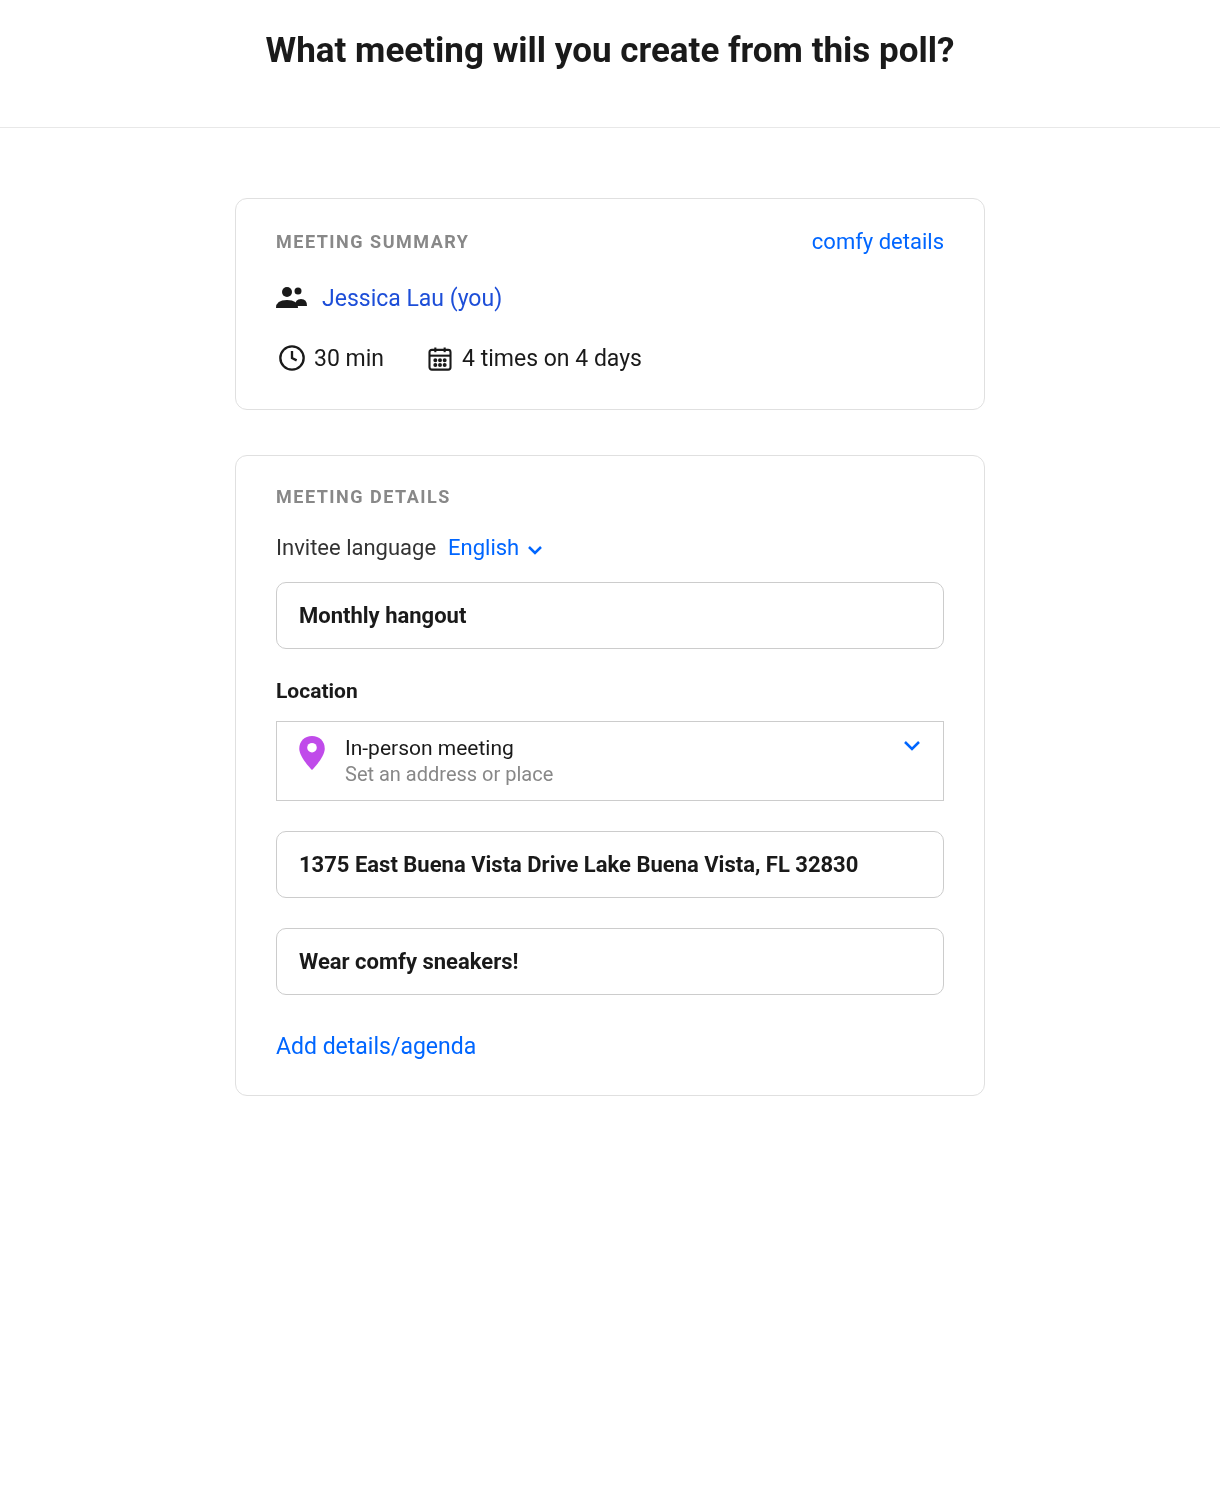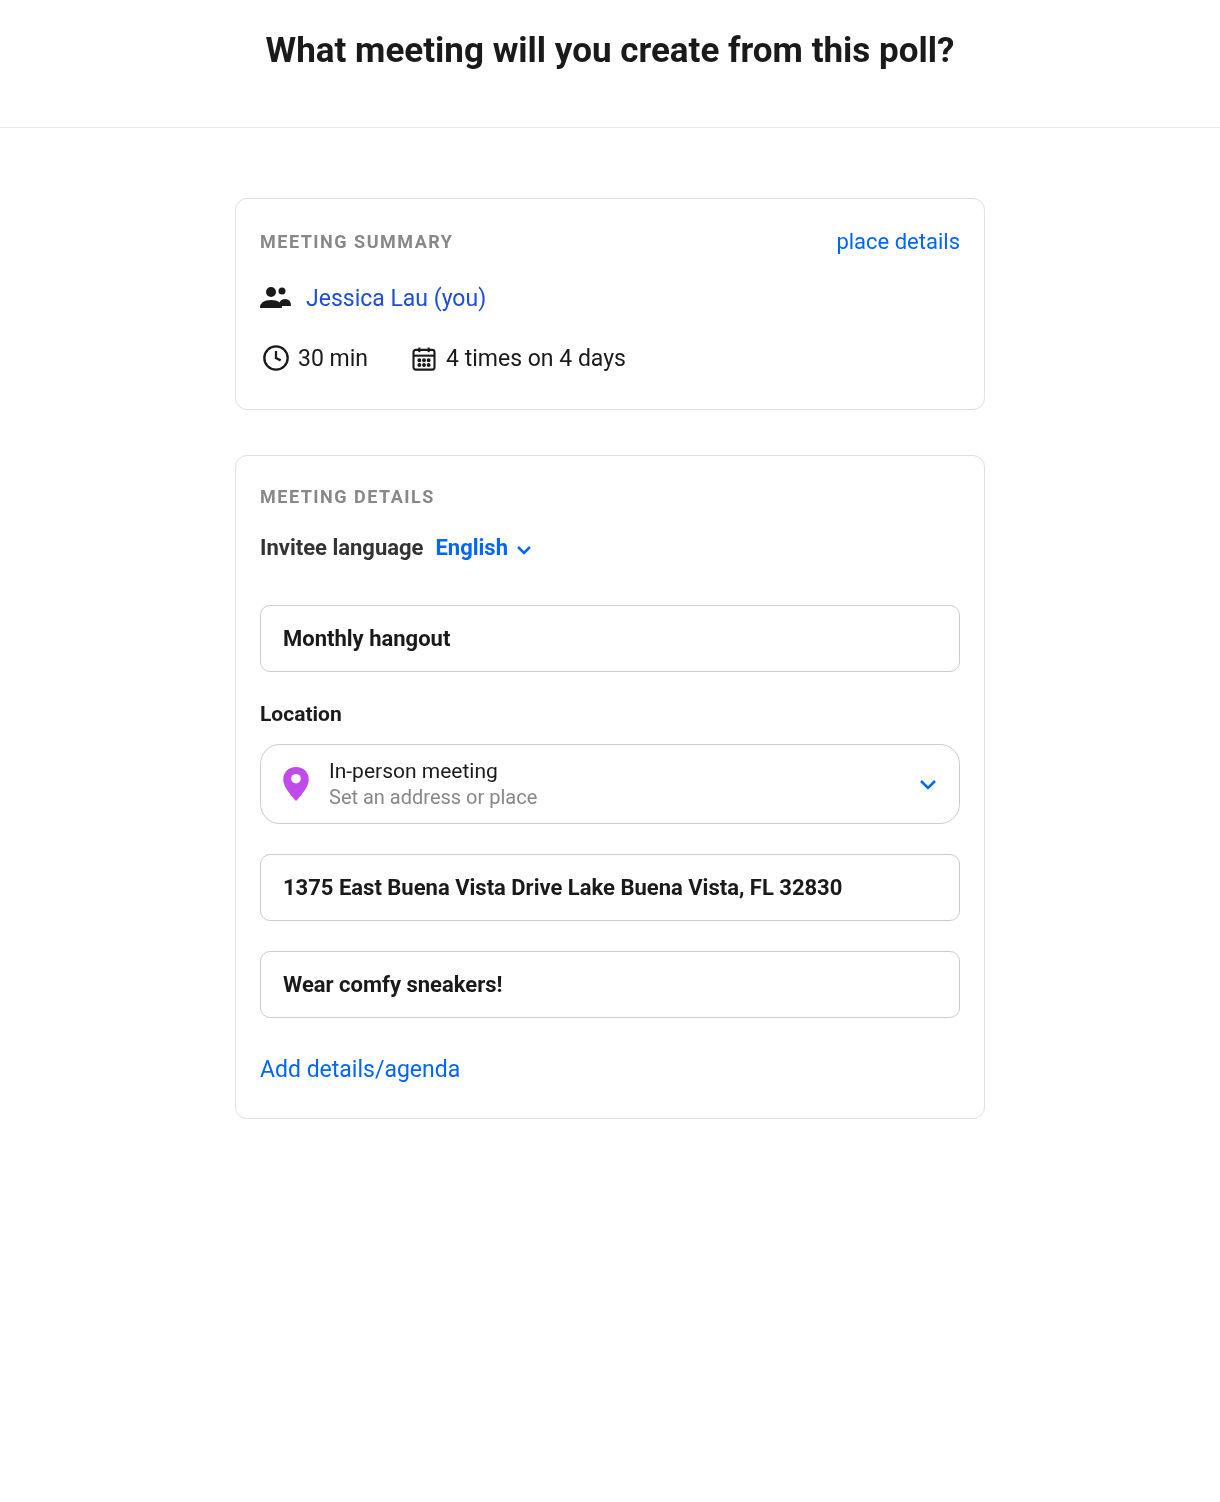--- a/index.html
+++ b/index.html
@@ -31,7 +31,7 @@
     .card {
       border: 1px solid #e0e0e0;
       border-radius: 12px;
-      padding: 30px 24px 35px;
+      padding: 30px 40px 35px;
       margin-bottom: 45px;
     }
     .card-header {

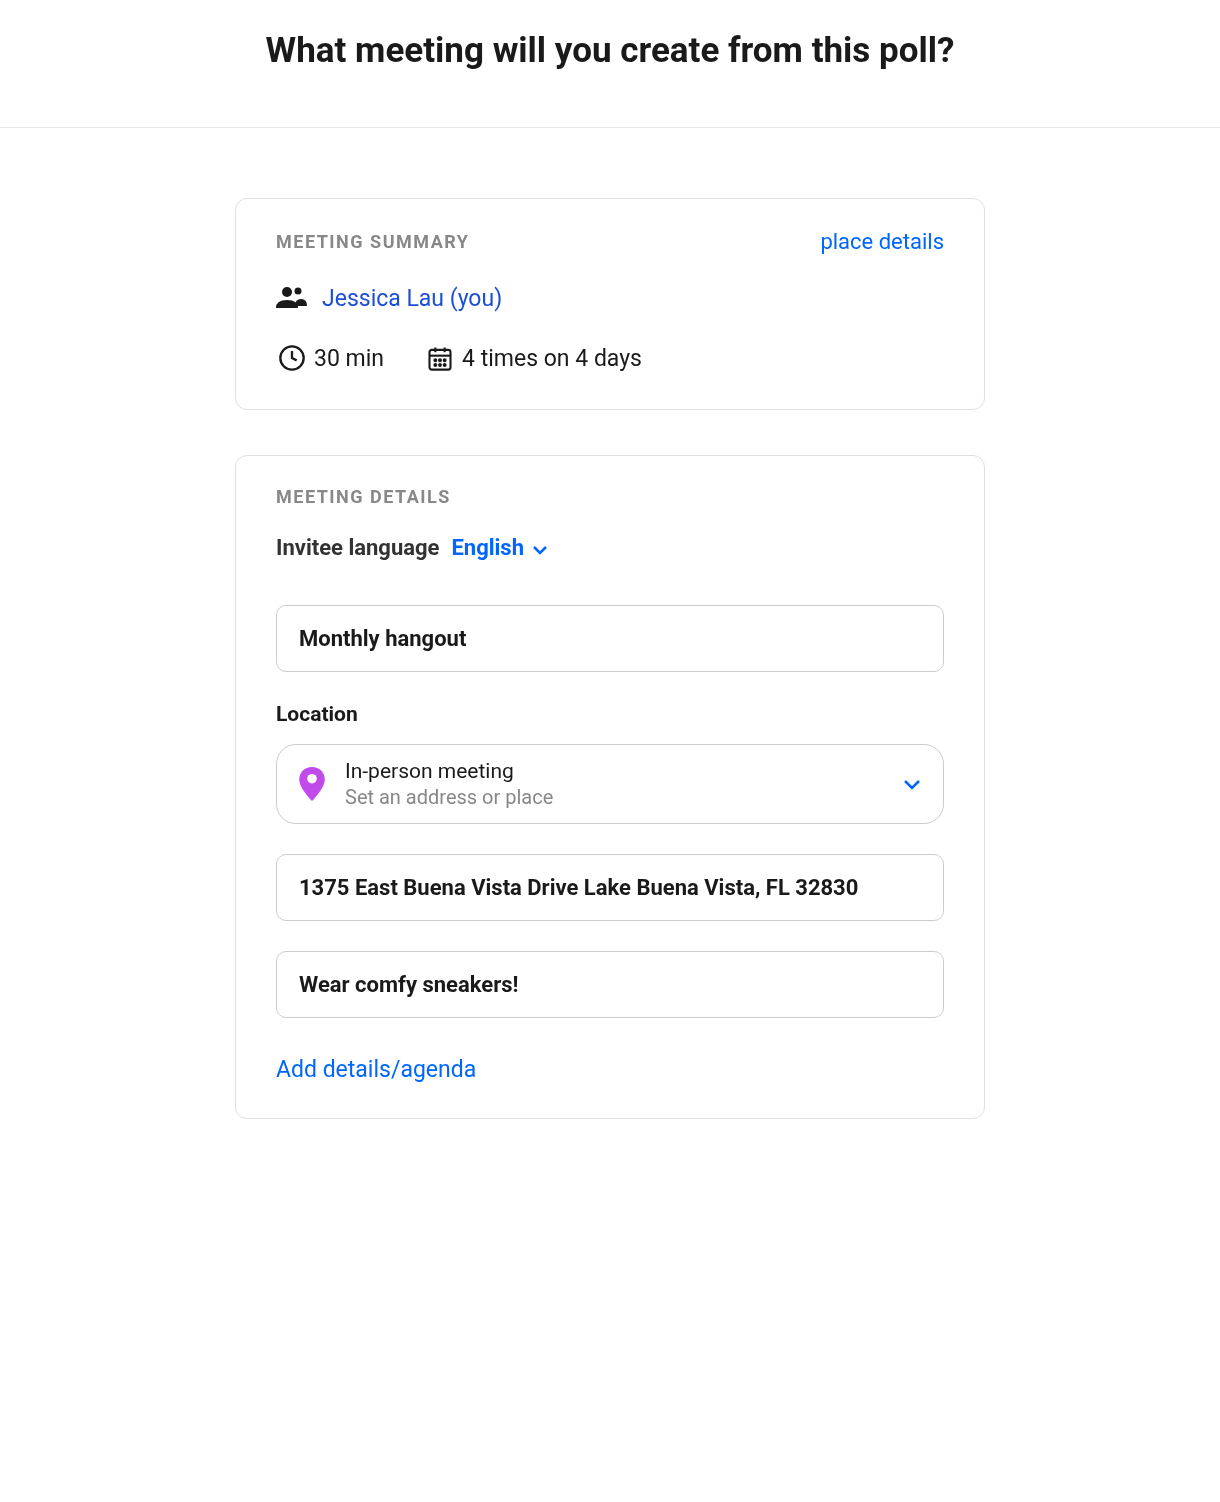--- a/index.html
+++ b/index.html
@@ -176,7 +176,7 @@
   <div class="card">
     <div class="card-header">
       <div class="section-label">MEETING SUMMARY</div>
-      <a class="link">place details</a>
+      <a class="link">comfy details</a>
     </div>
 
     <div class="summary-row">

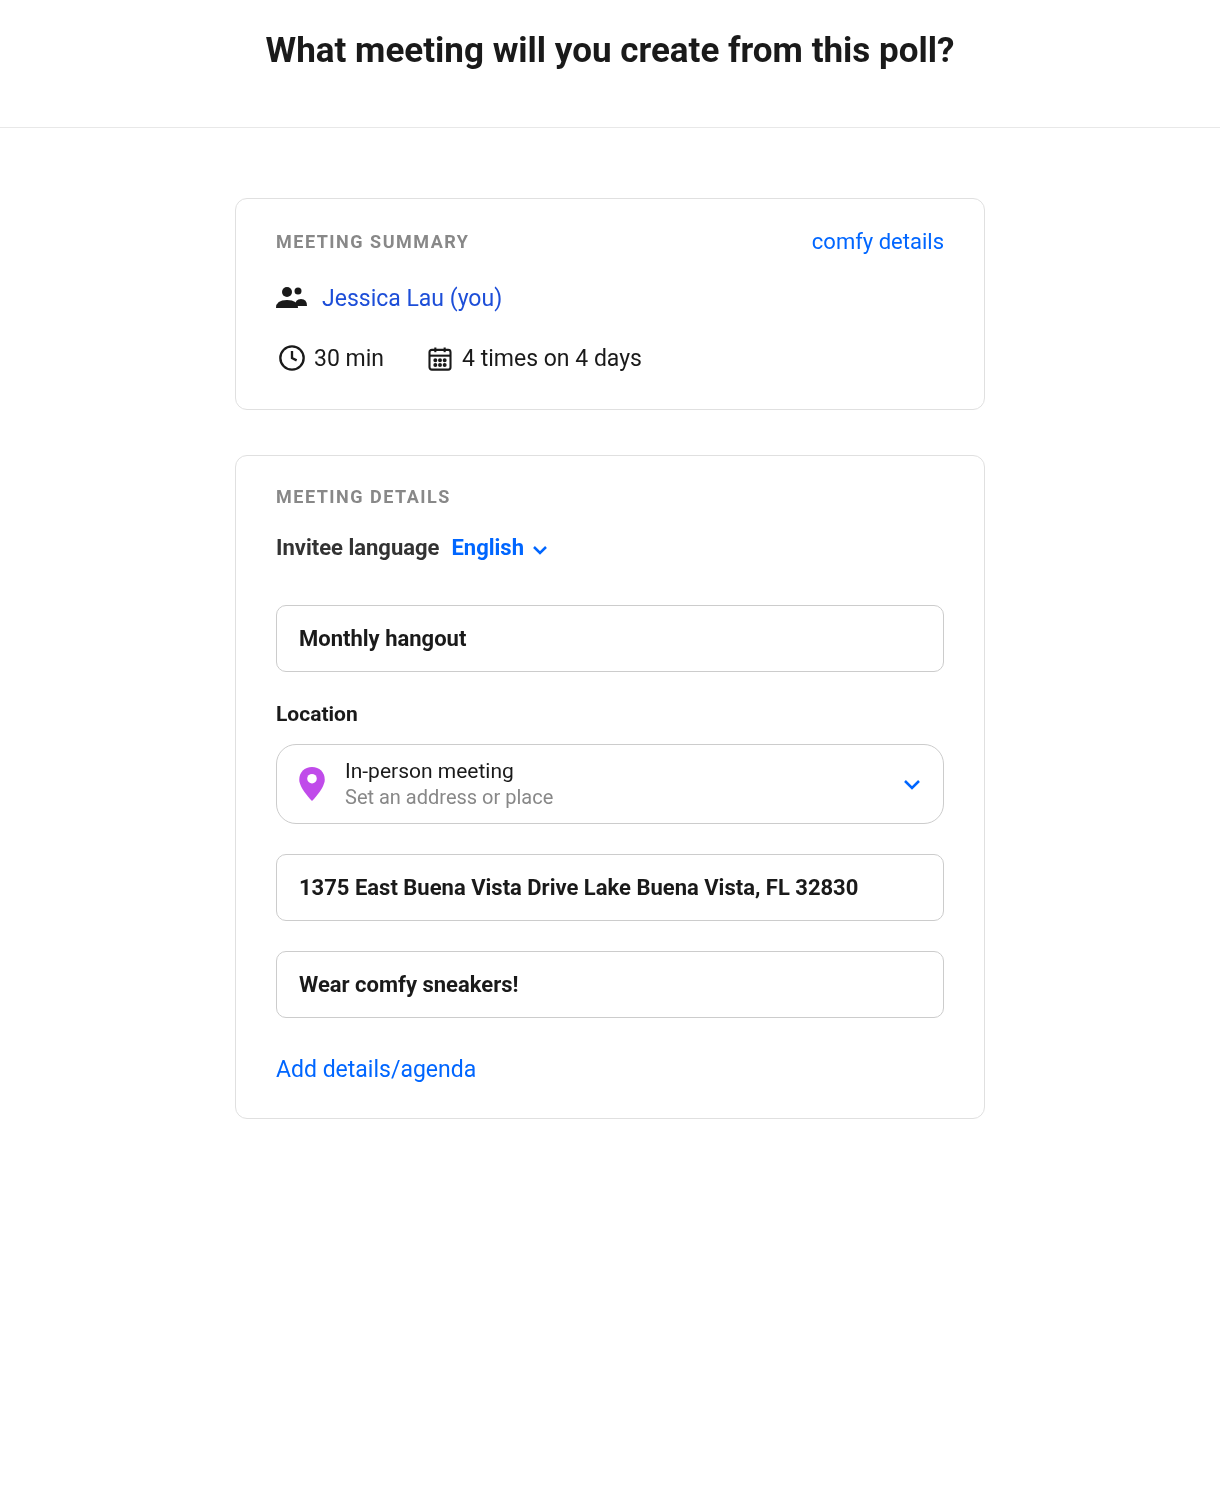--- a/index.html
+++ b/index.html
@@ -87,9 +87,8 @@
       display: flex;
       align-items: center;
       gap: 12px;
-      margin-bottom: 45px;
-      font-size: 22px;
-      font-weight: bold;
+      margin-bottom: 22px;
+      font-size: 22px;
     }
     .language-label {
       color: #333;

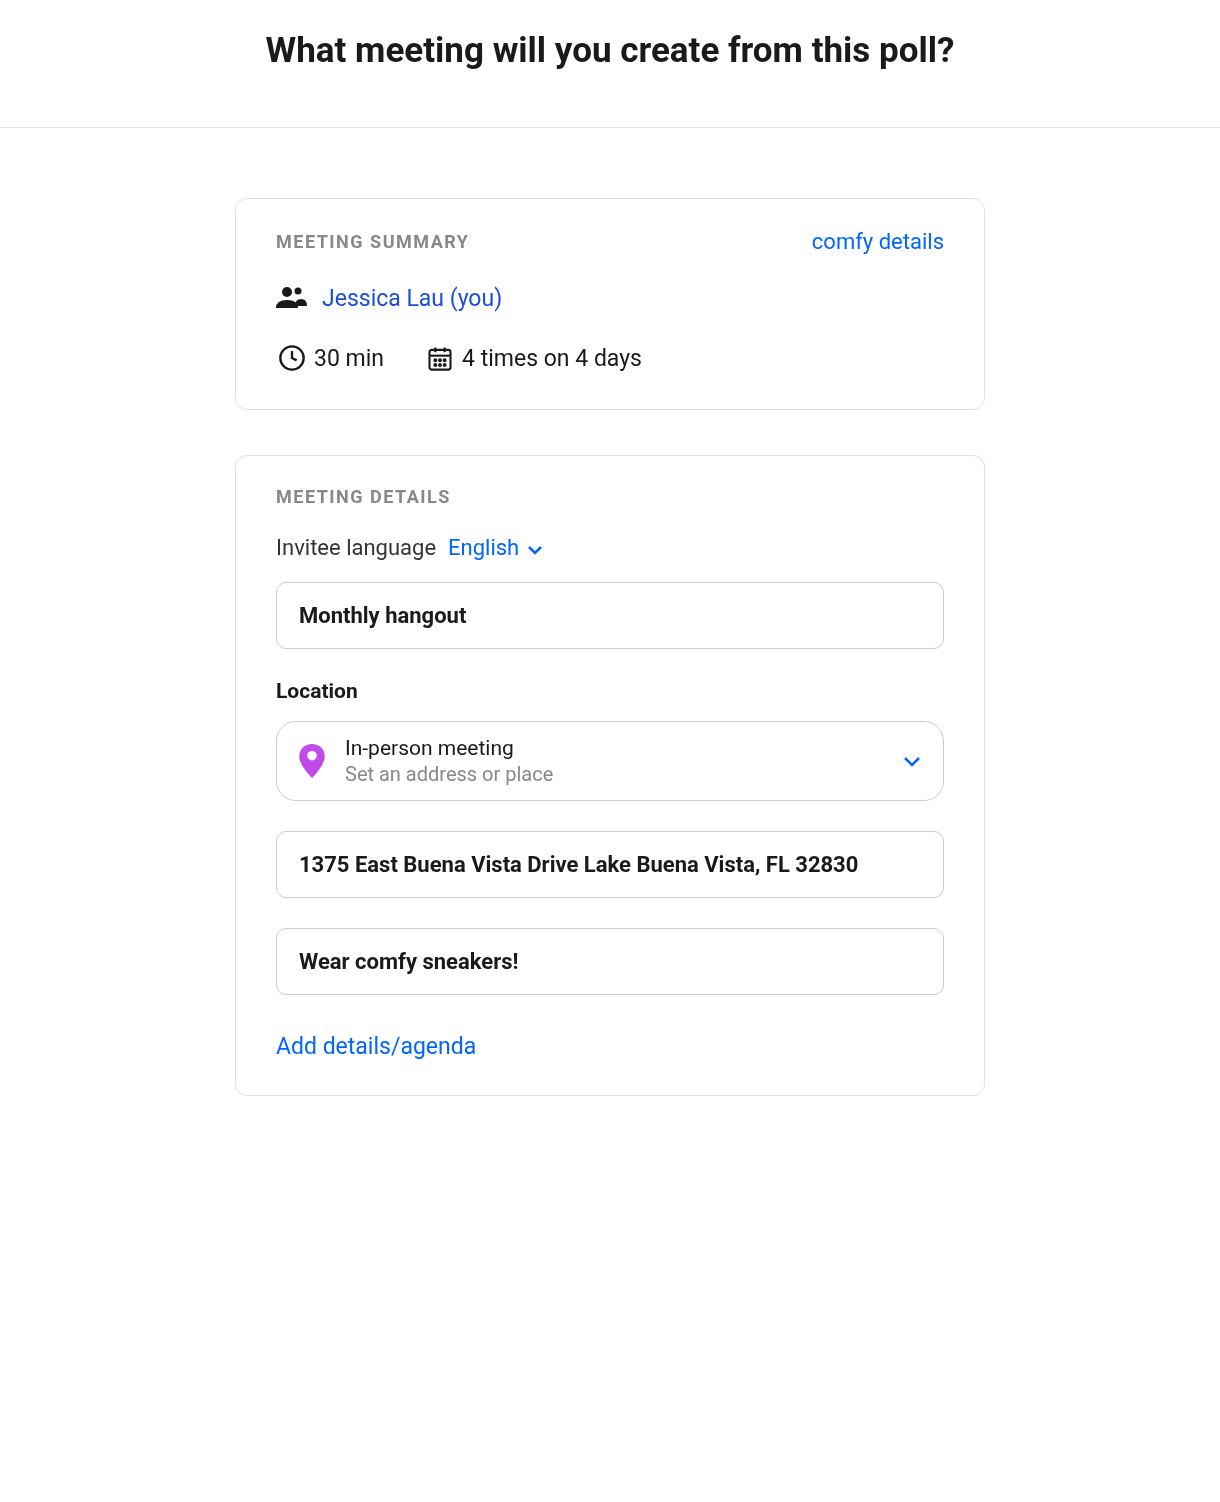--- a/index.html
+++ b/index.html
@@ -125,10 +125,10 @@
     .dropdown {
       width: 100%;
       border: 1px solid #cccccc;
-      border-radius: 20px;
+      border-radius: 0;
       padding: 14px 22px;
       display: flex;
-      align-items: center;
+      align-items: flex-start;
       gap: 18px;
       cursor: pointer;
       position: relative;

